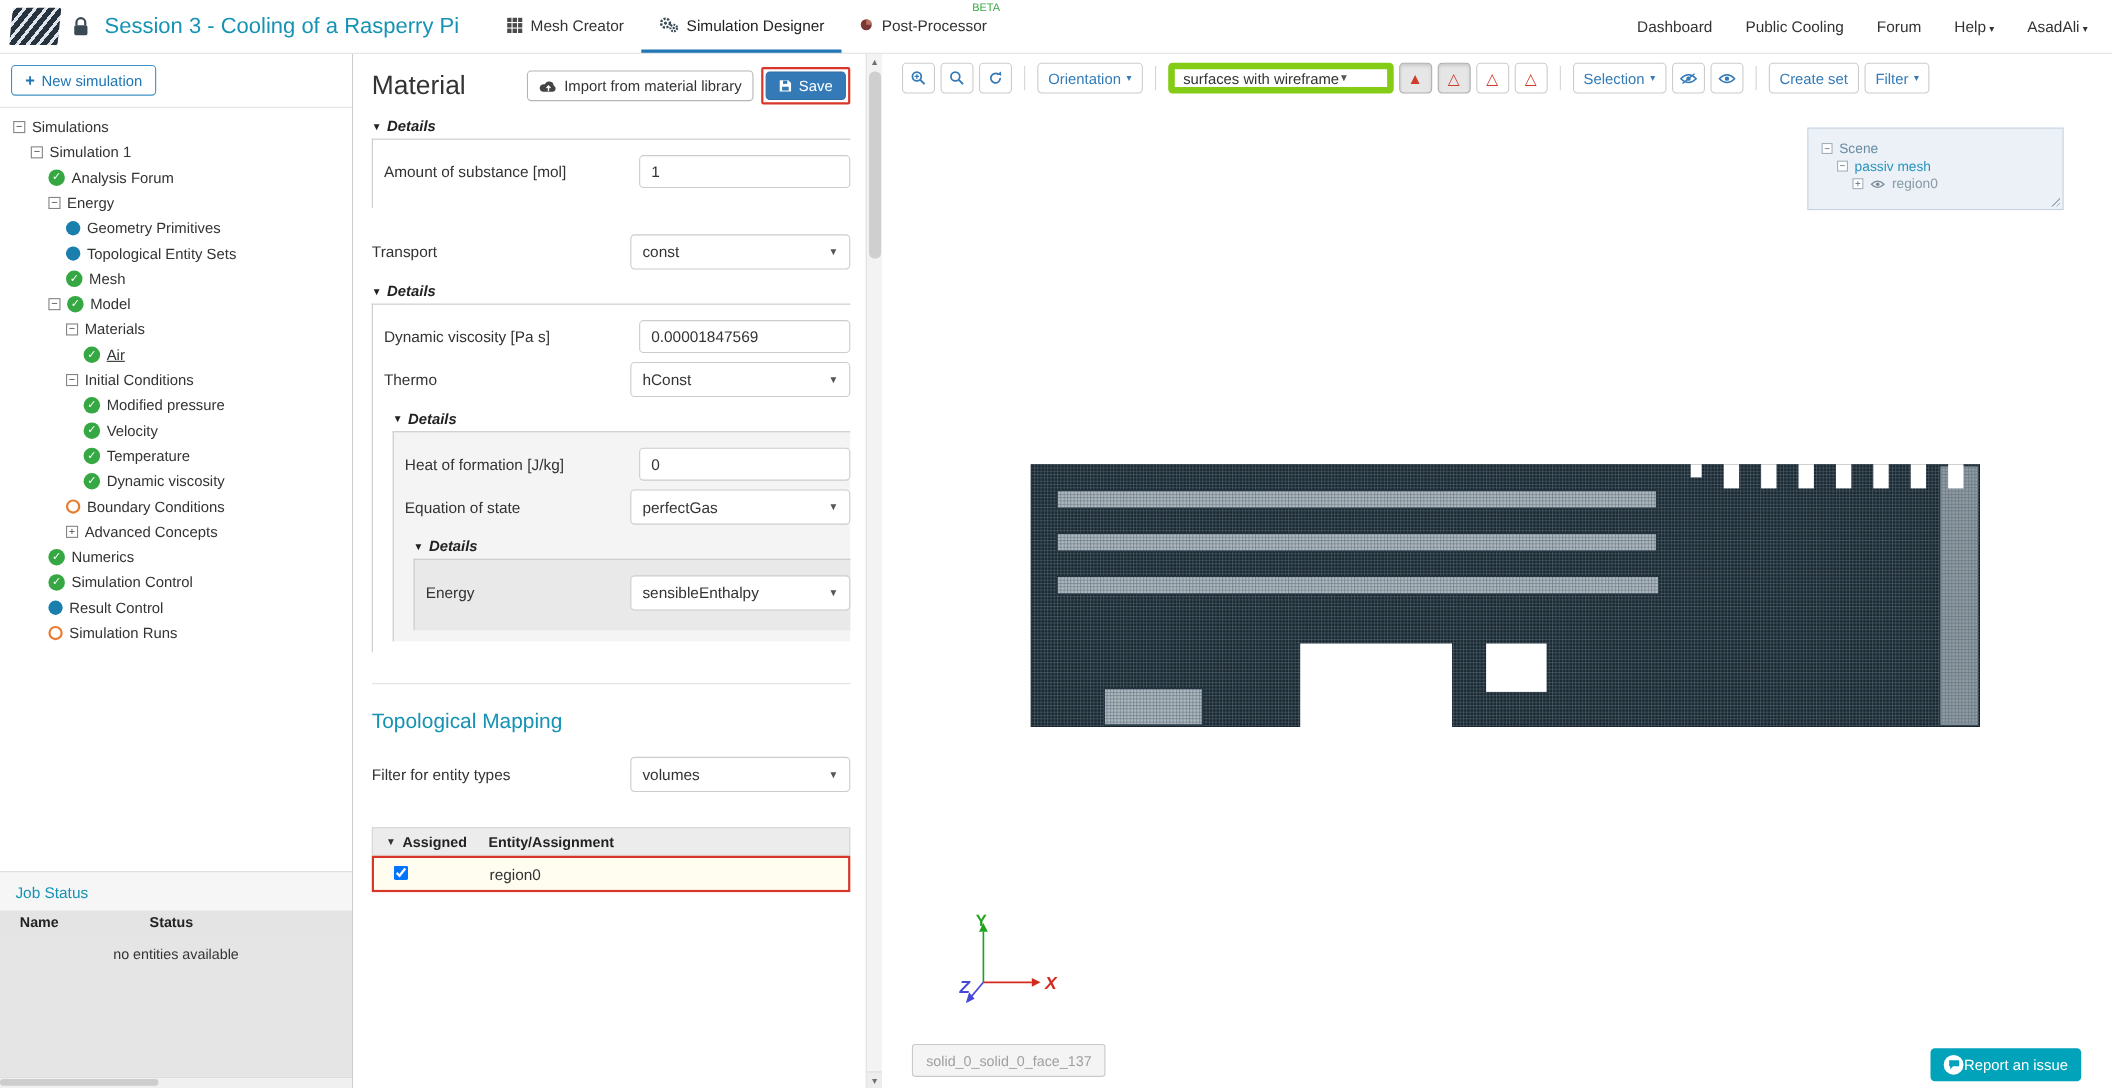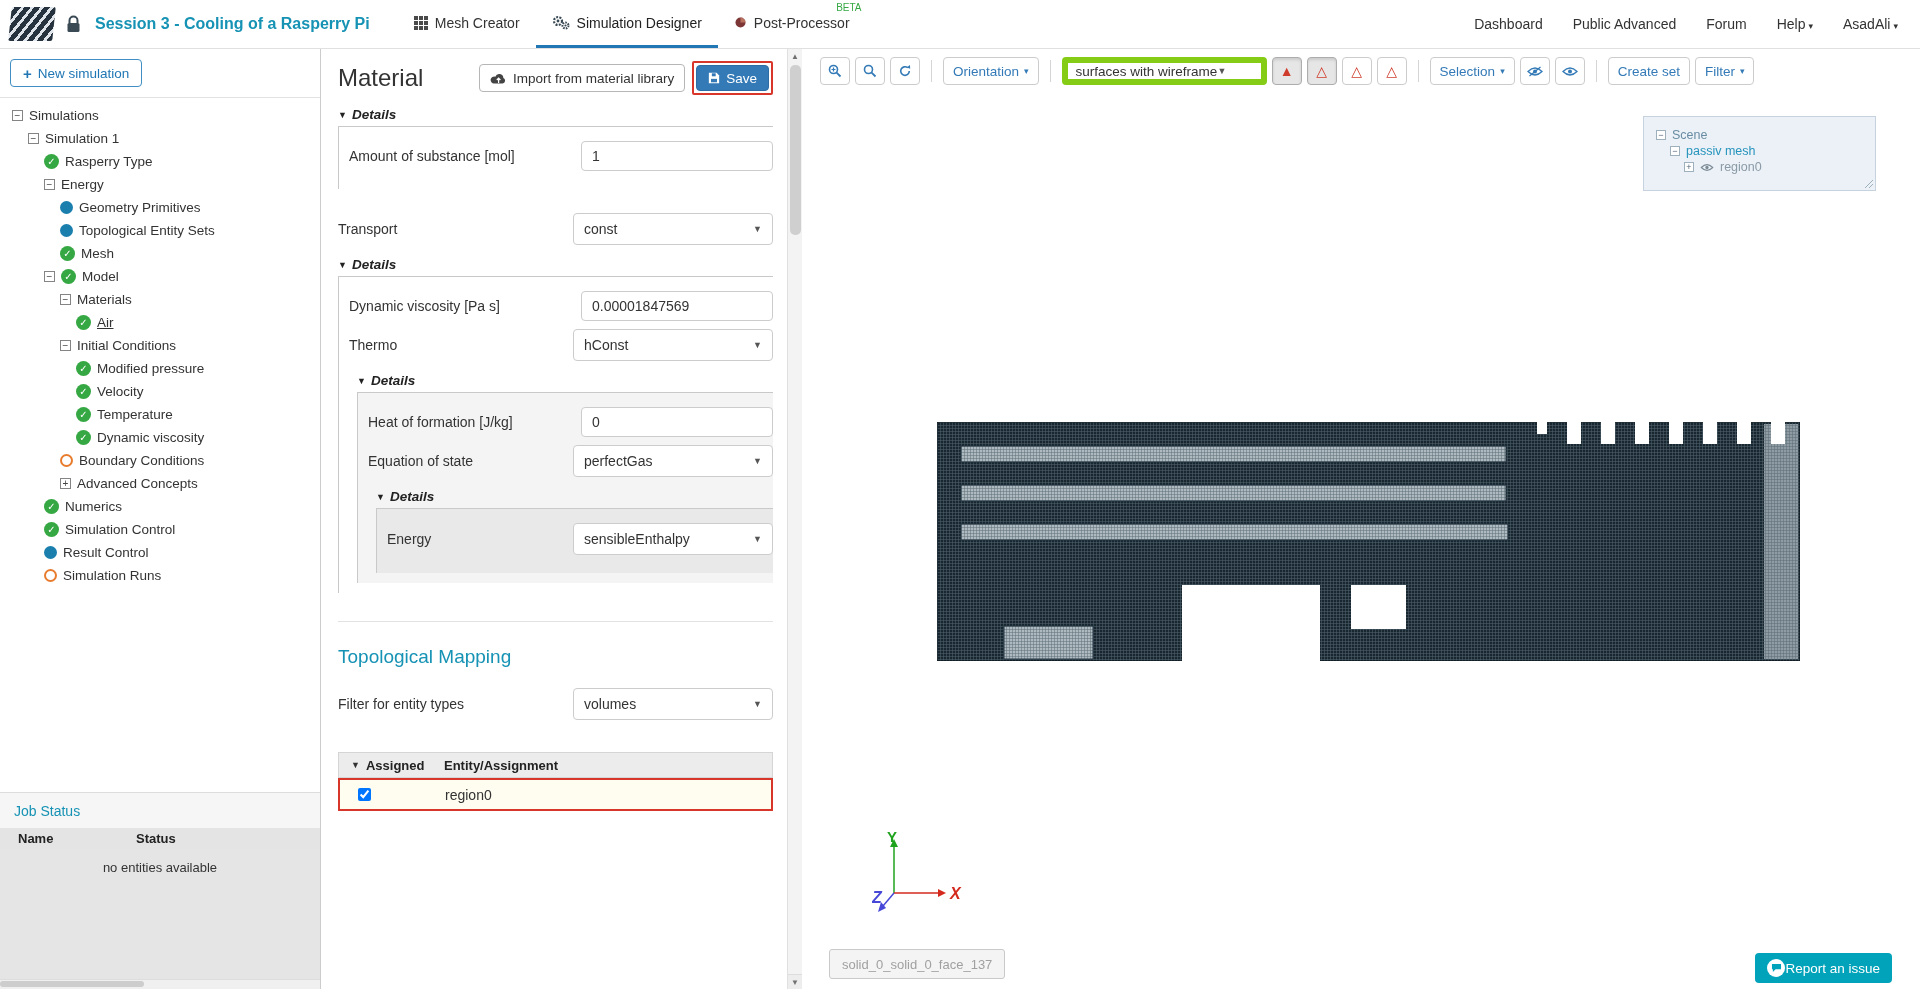--- a/index.html
+++ b/index.html
@@ -14,7 +14,7 @@
   .header-left { display:flex; align-items:center; gap:12px; }
   .logo { width:44px; height:34px; flex:none; border-radius:2px; transform:skewX(-6deg);
           background:repeating-linear-gradient(-55deg,#26323e 0 5px,#dfe5ea 5px 8px); }
-  .project-title { font-size:16px; font-weight:bold; color:var(--brand-teal,#1592b4); margin:0 0 0 2px; white-space:nowrap; }
+  .project-title { font-size:20px; font-weight:normal; color:var(--brand-teal,#1592b4); margin:0 0 0 2px; white-space:nowrap; }
   .tabs { display:flex; margin-left:28px; }
   .tab { display:flex; align-items:center; gap:7px; padding:0 16px; font-size:14px; color:#333; position:relative; border-bottom:3px solid transparent; cursor:pointer; }
   .tab.active { border-bottom-color:var(--tab-active-blue,#2077b4); color:#222; }

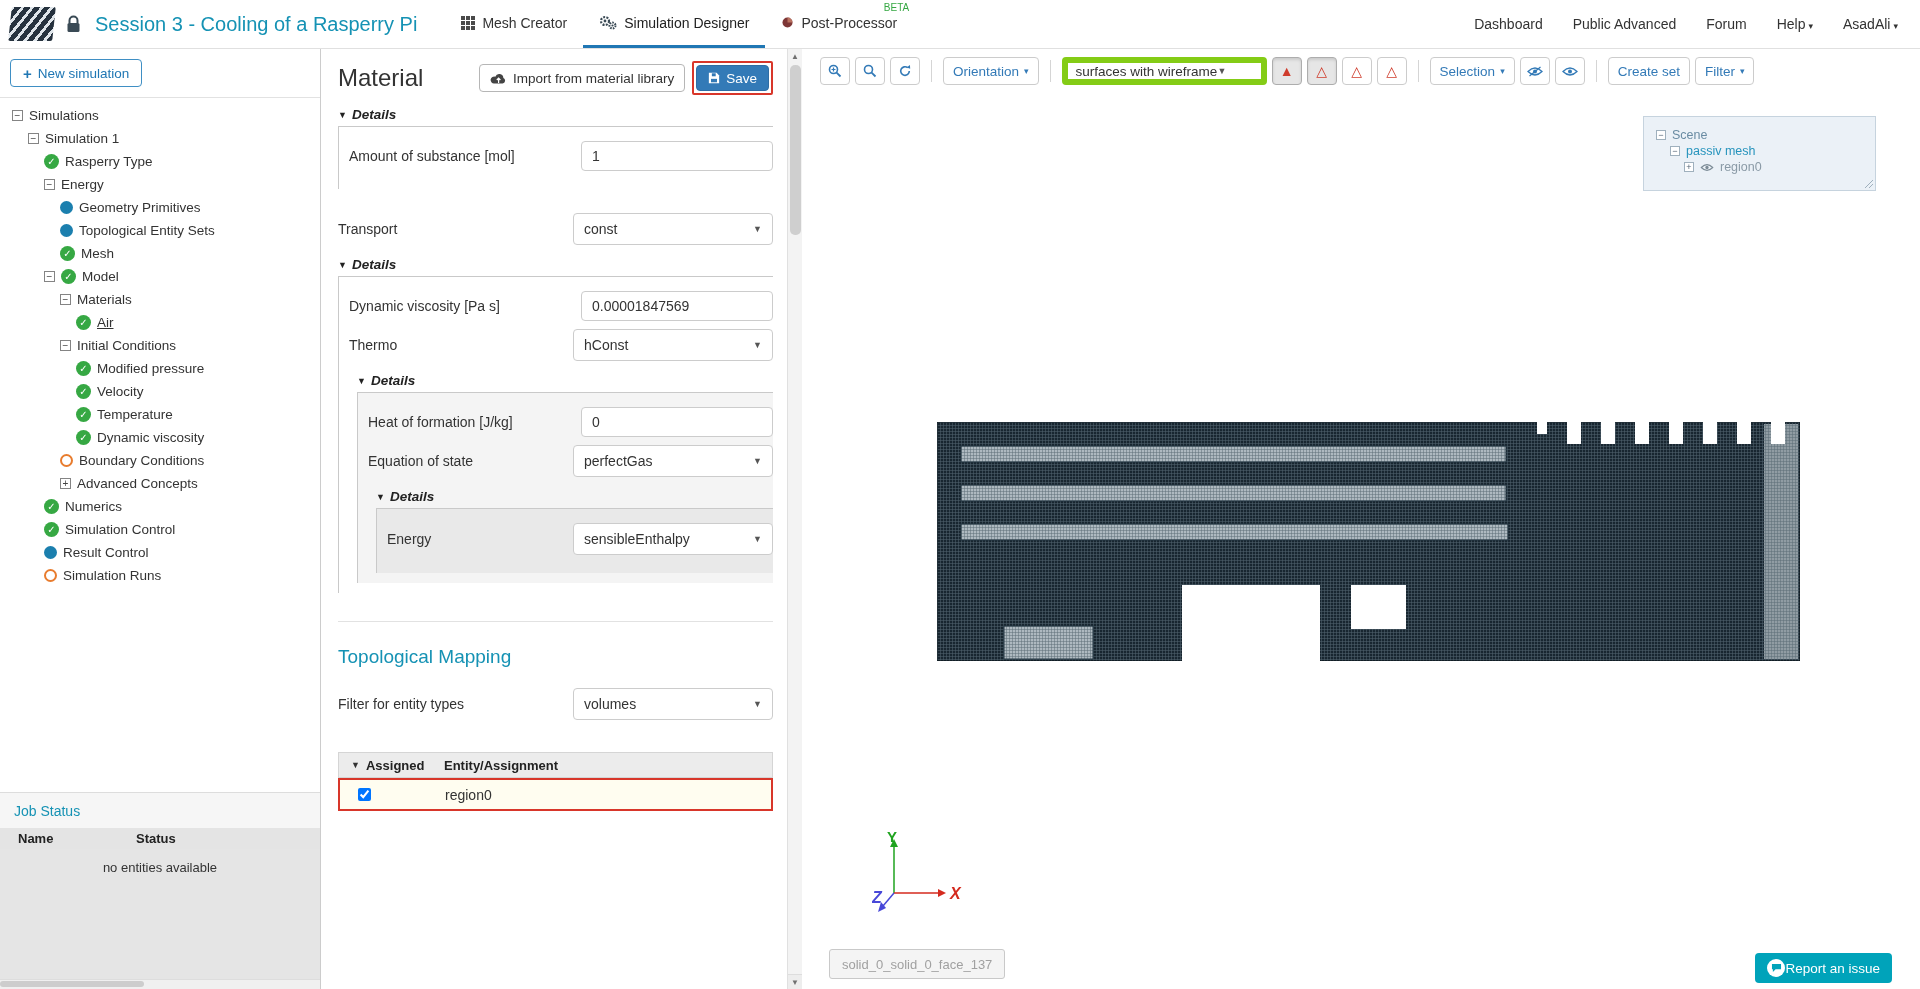--- a/index.html
+++ b/index.html
@@ -161,7 +161,7 @@
   </nav>
   <div class="header-links">
     <a>Dashboard</a>
-    <a>Public Advanced</a>
+    <a>Public Cooling</a>
     <a>Forum</a>
     <a><span>Help</span><span class="tiny-caret">▾</span></a>
     <a><span>AsadAli</span><span class="tiny-caret">▾</span></a>

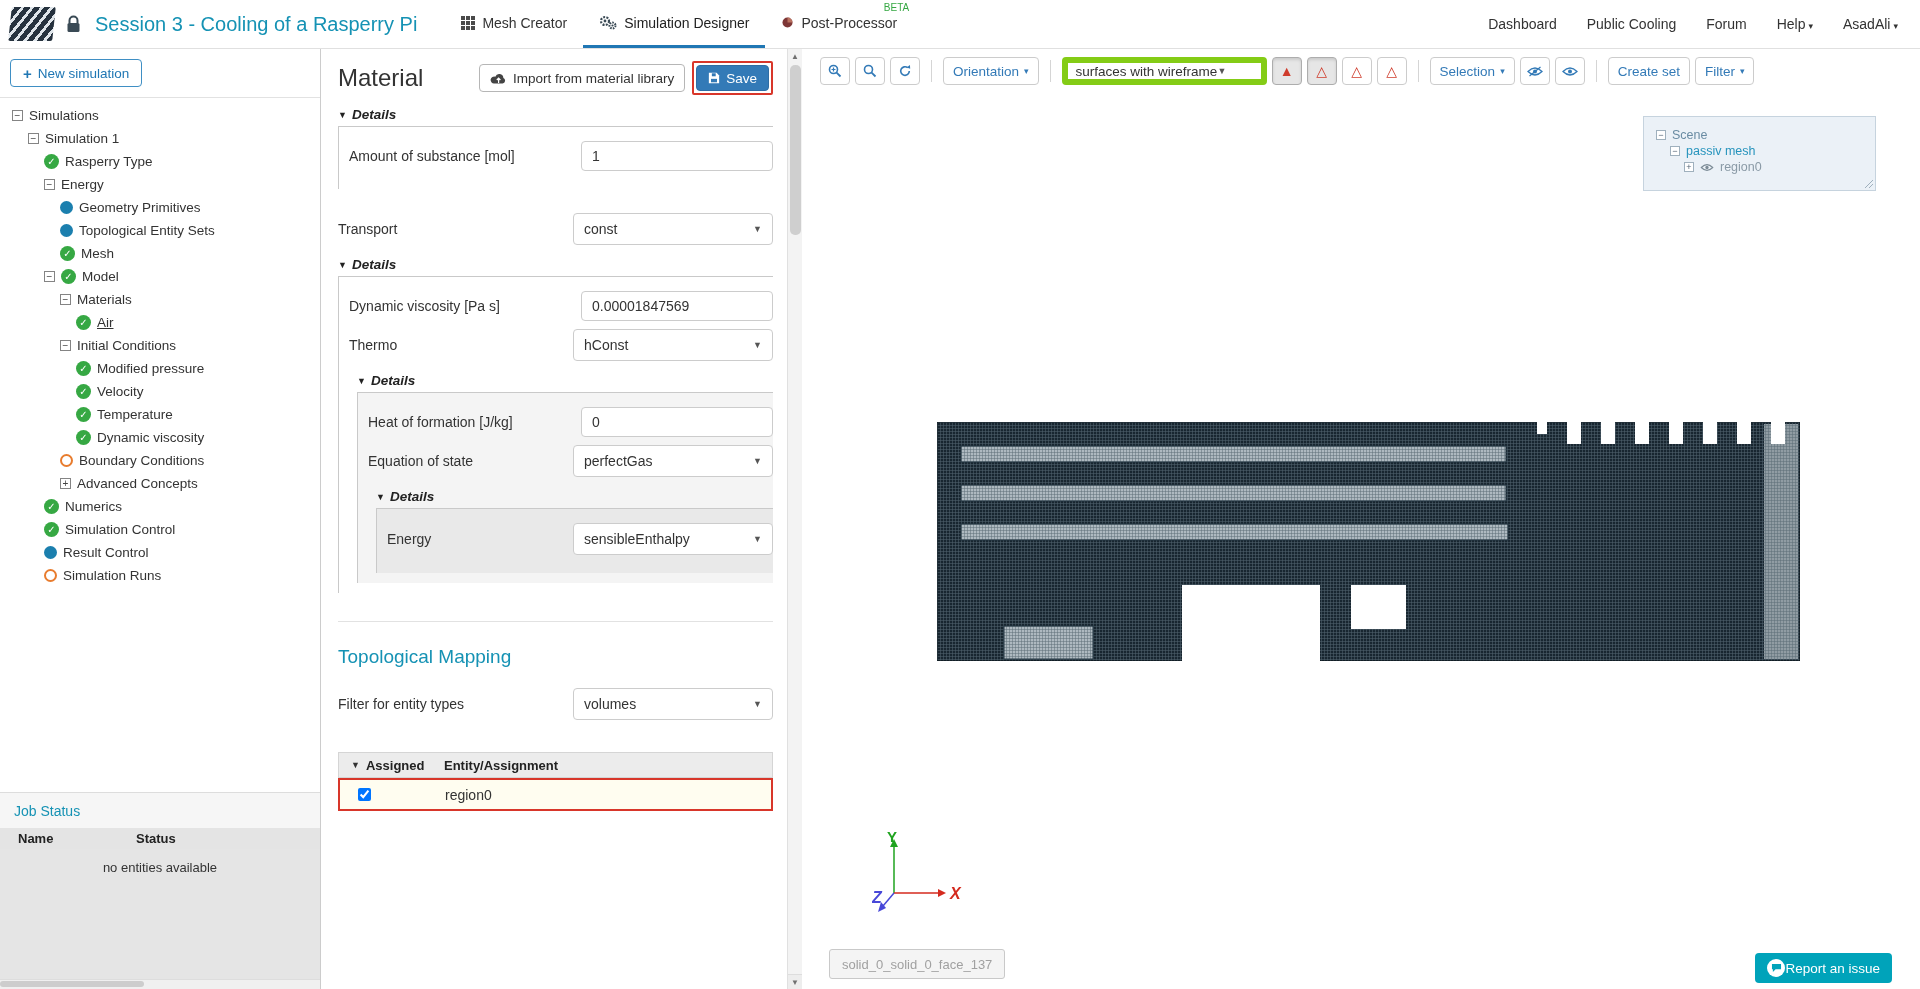--- a/index.html
+++ b/index.html
@@ -187,7 +187,7 @@
         </div>
         <div class="tree-row" style="padding-left: 44px;">
           <span class="st-ic check">✓</span>
-          <span class="tree-label">Rasperry Type</span>
+          <span class="tree-label">Analysis Forum</span>
         </div>
         <div class="tree-row" style="padding-left: 44px;">
           <span class="expander">−</span>

